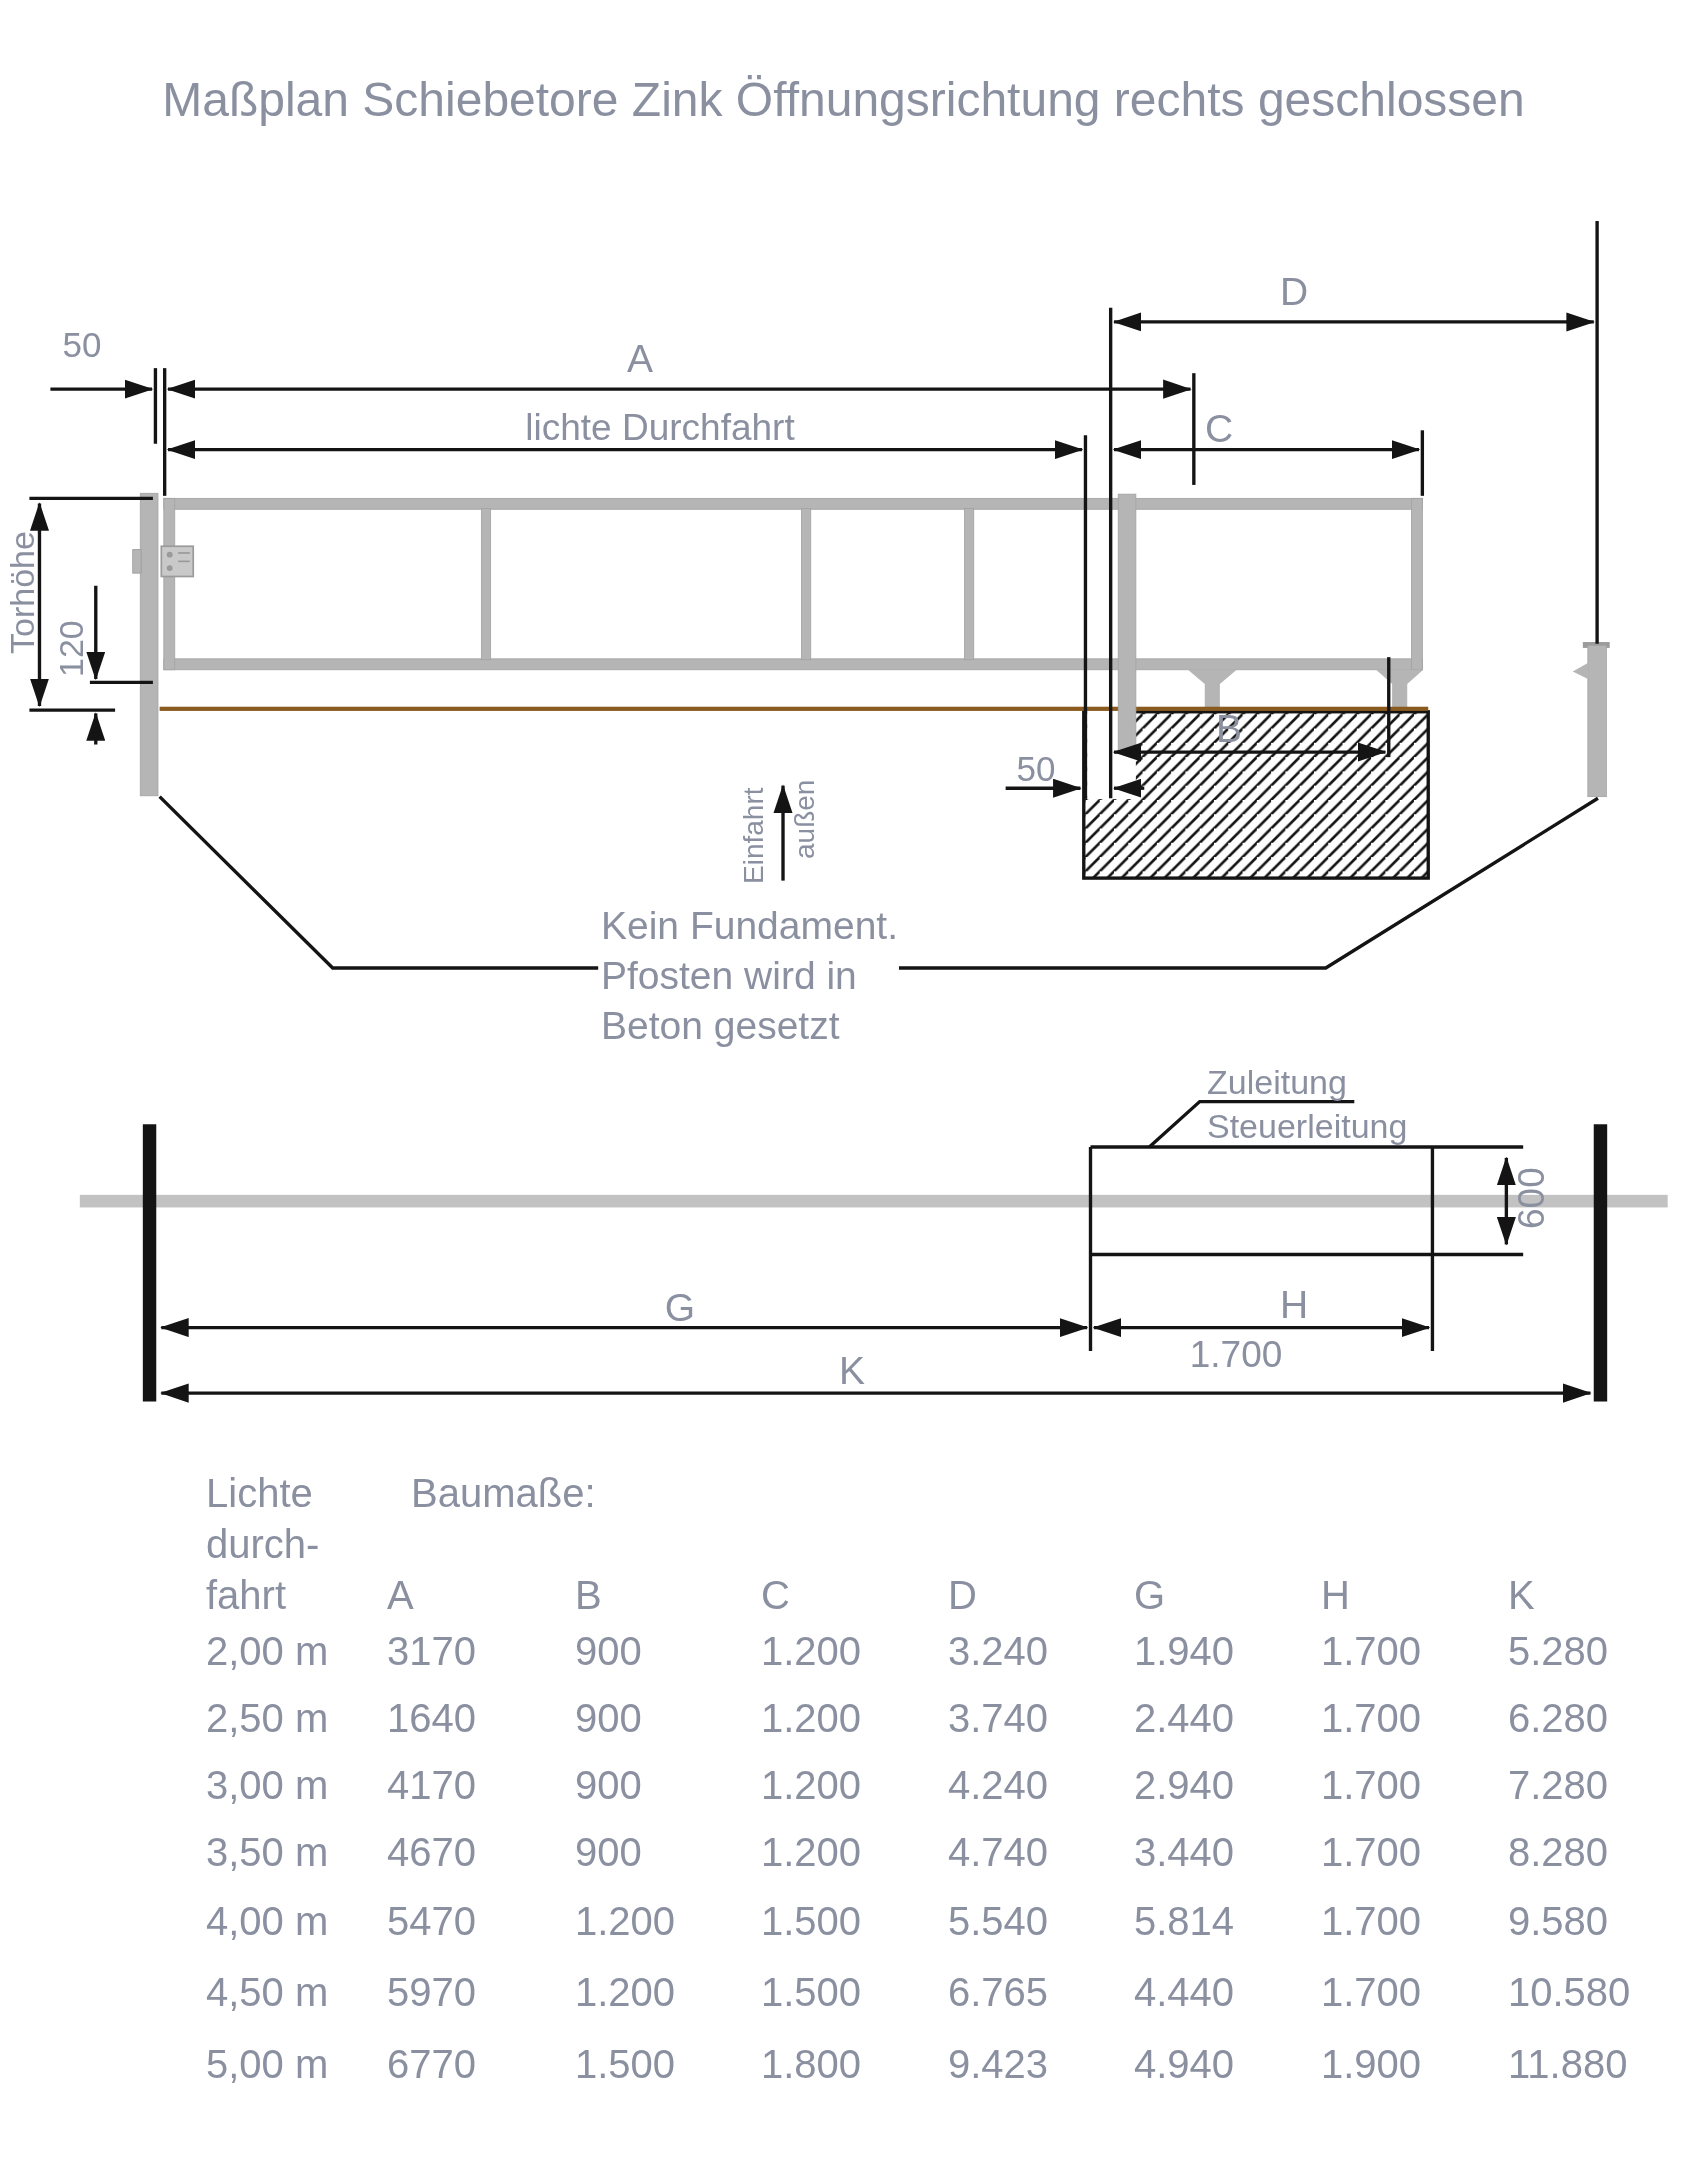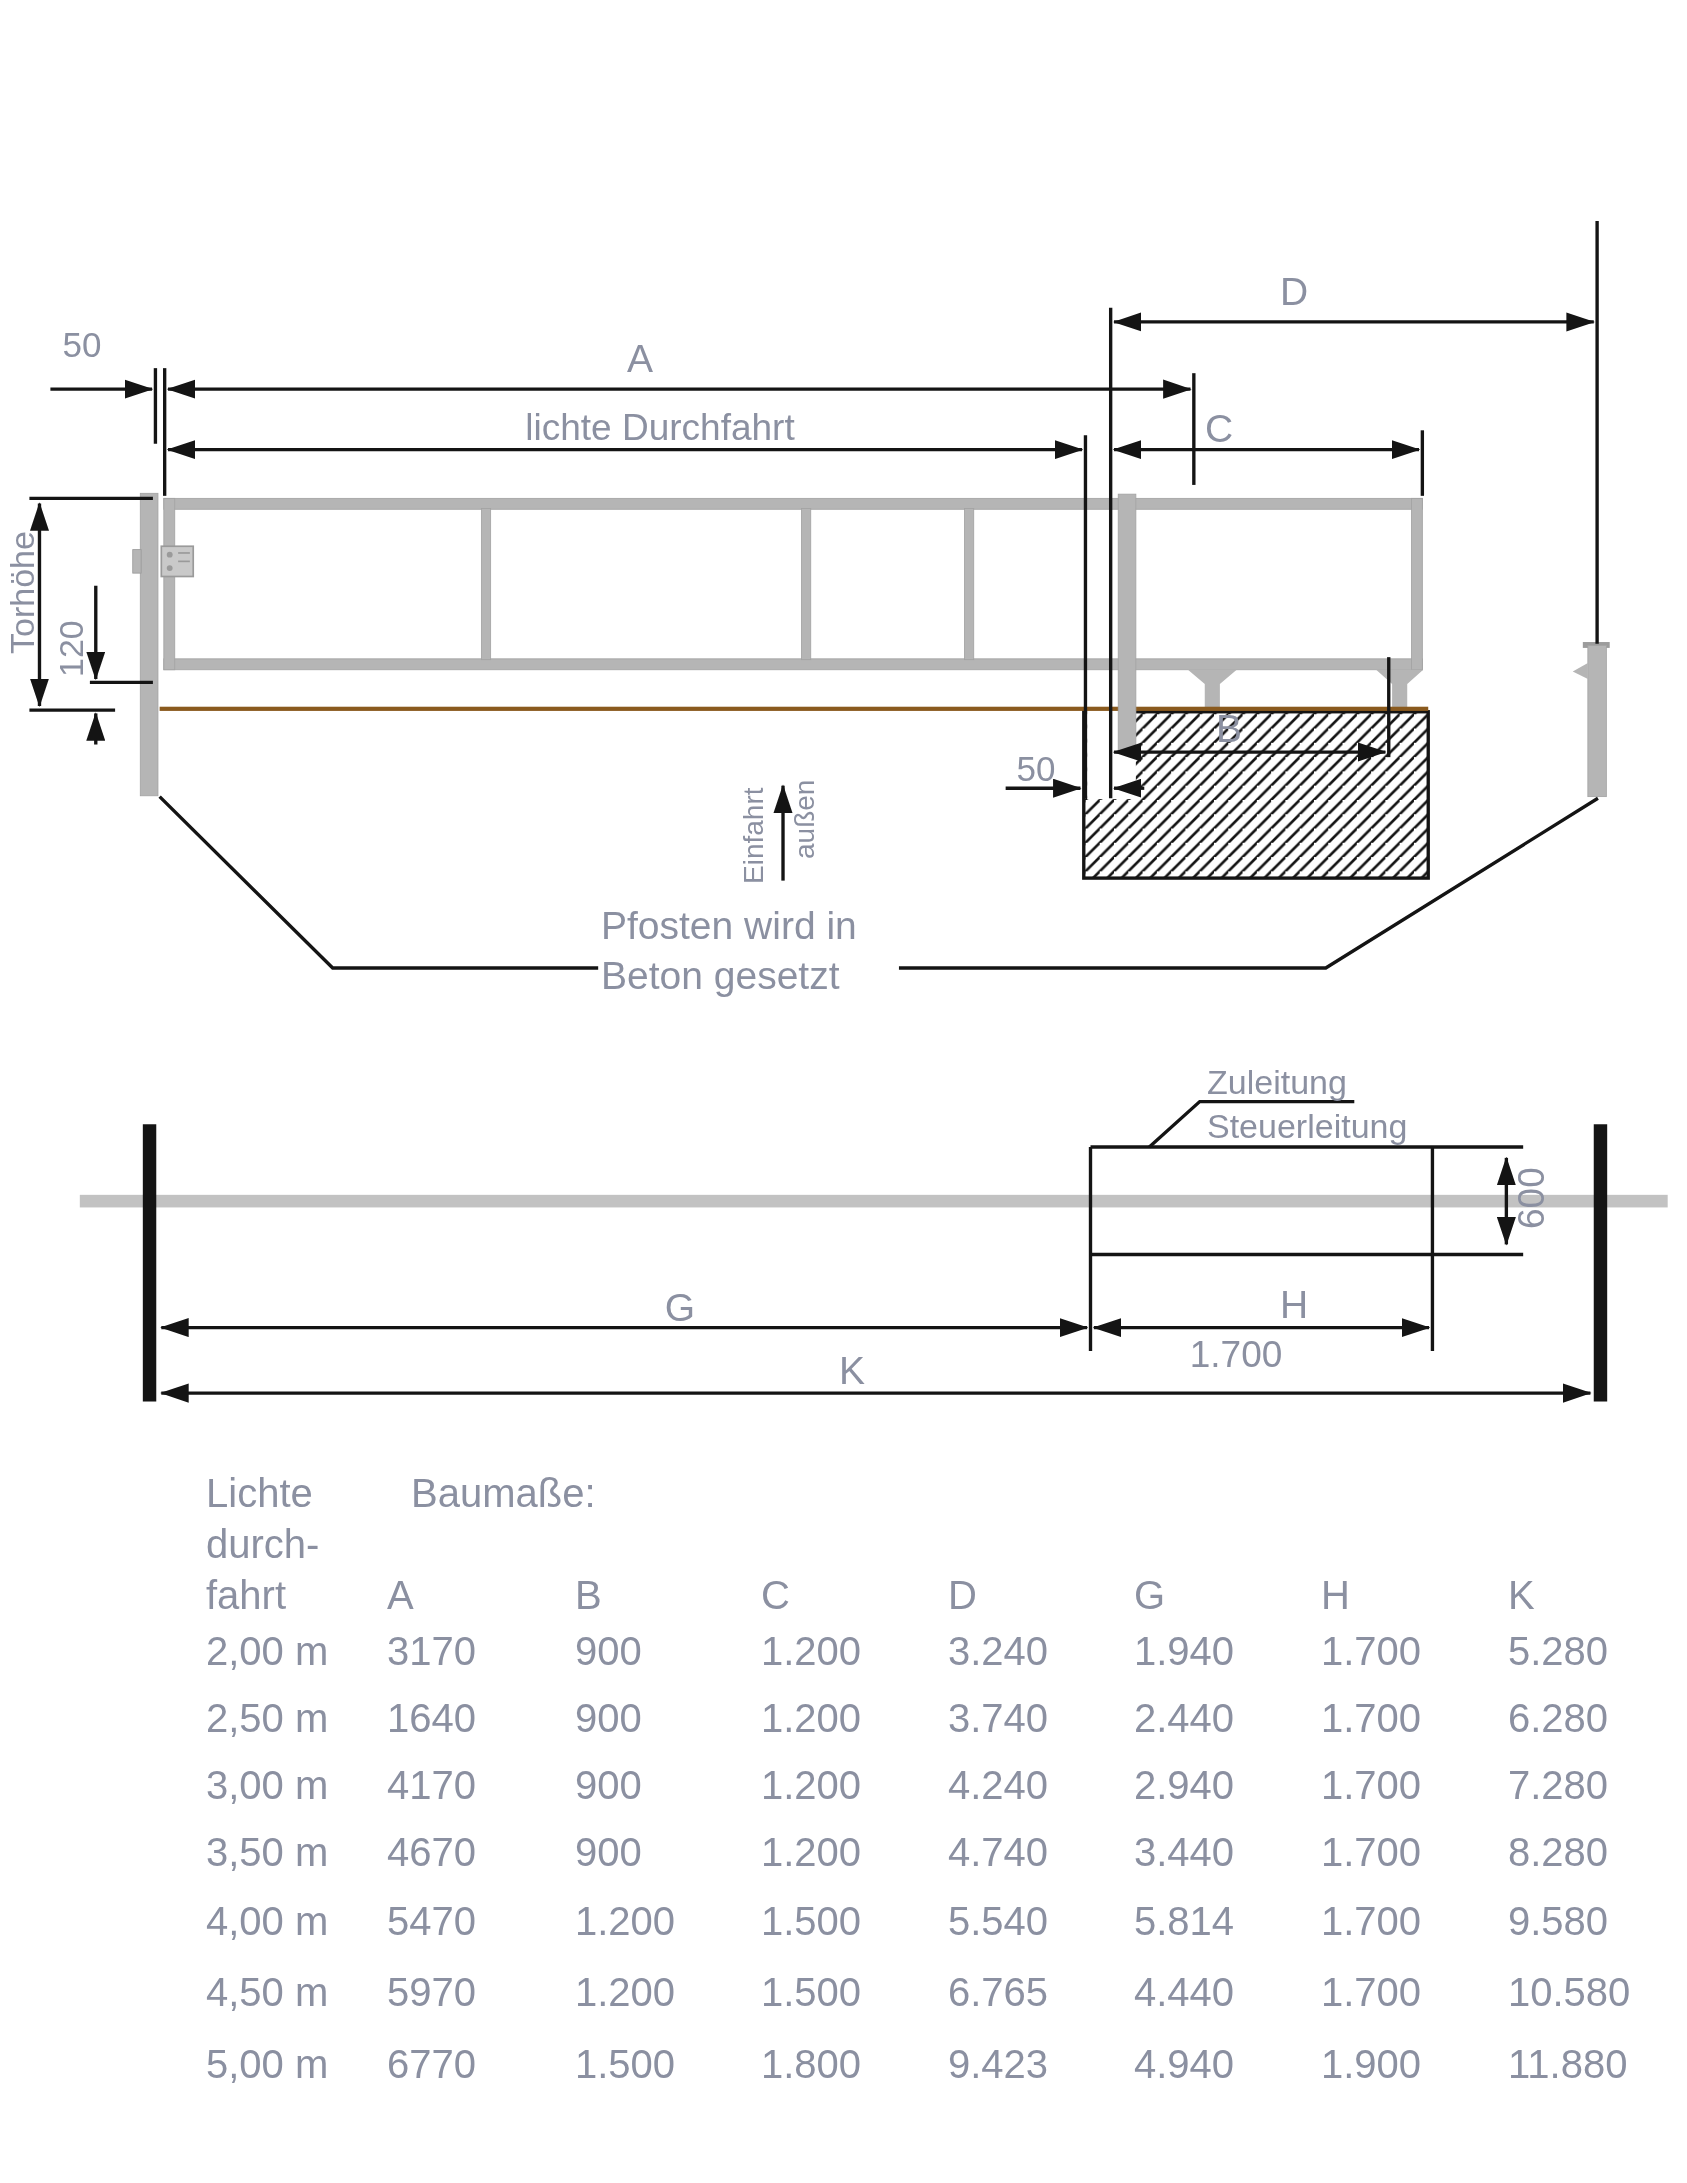--- a/index.html
+++ b/index.html
@@ -129,6 +129,7 @@
     </g>
   </svg>
 
+  <div class="lbl f57" style="left:0;right:0;top:74px;text-align:center;">Maßplan Schiebetore Zink Öffnungsrichtung rechts geschlossen</div>
 
   <div class="lbl f42 ctr" style="left:82px;top:326px;">50</div>
   <div class="lbl f46 ctr" style="left:640px;top:338px;">A</div>

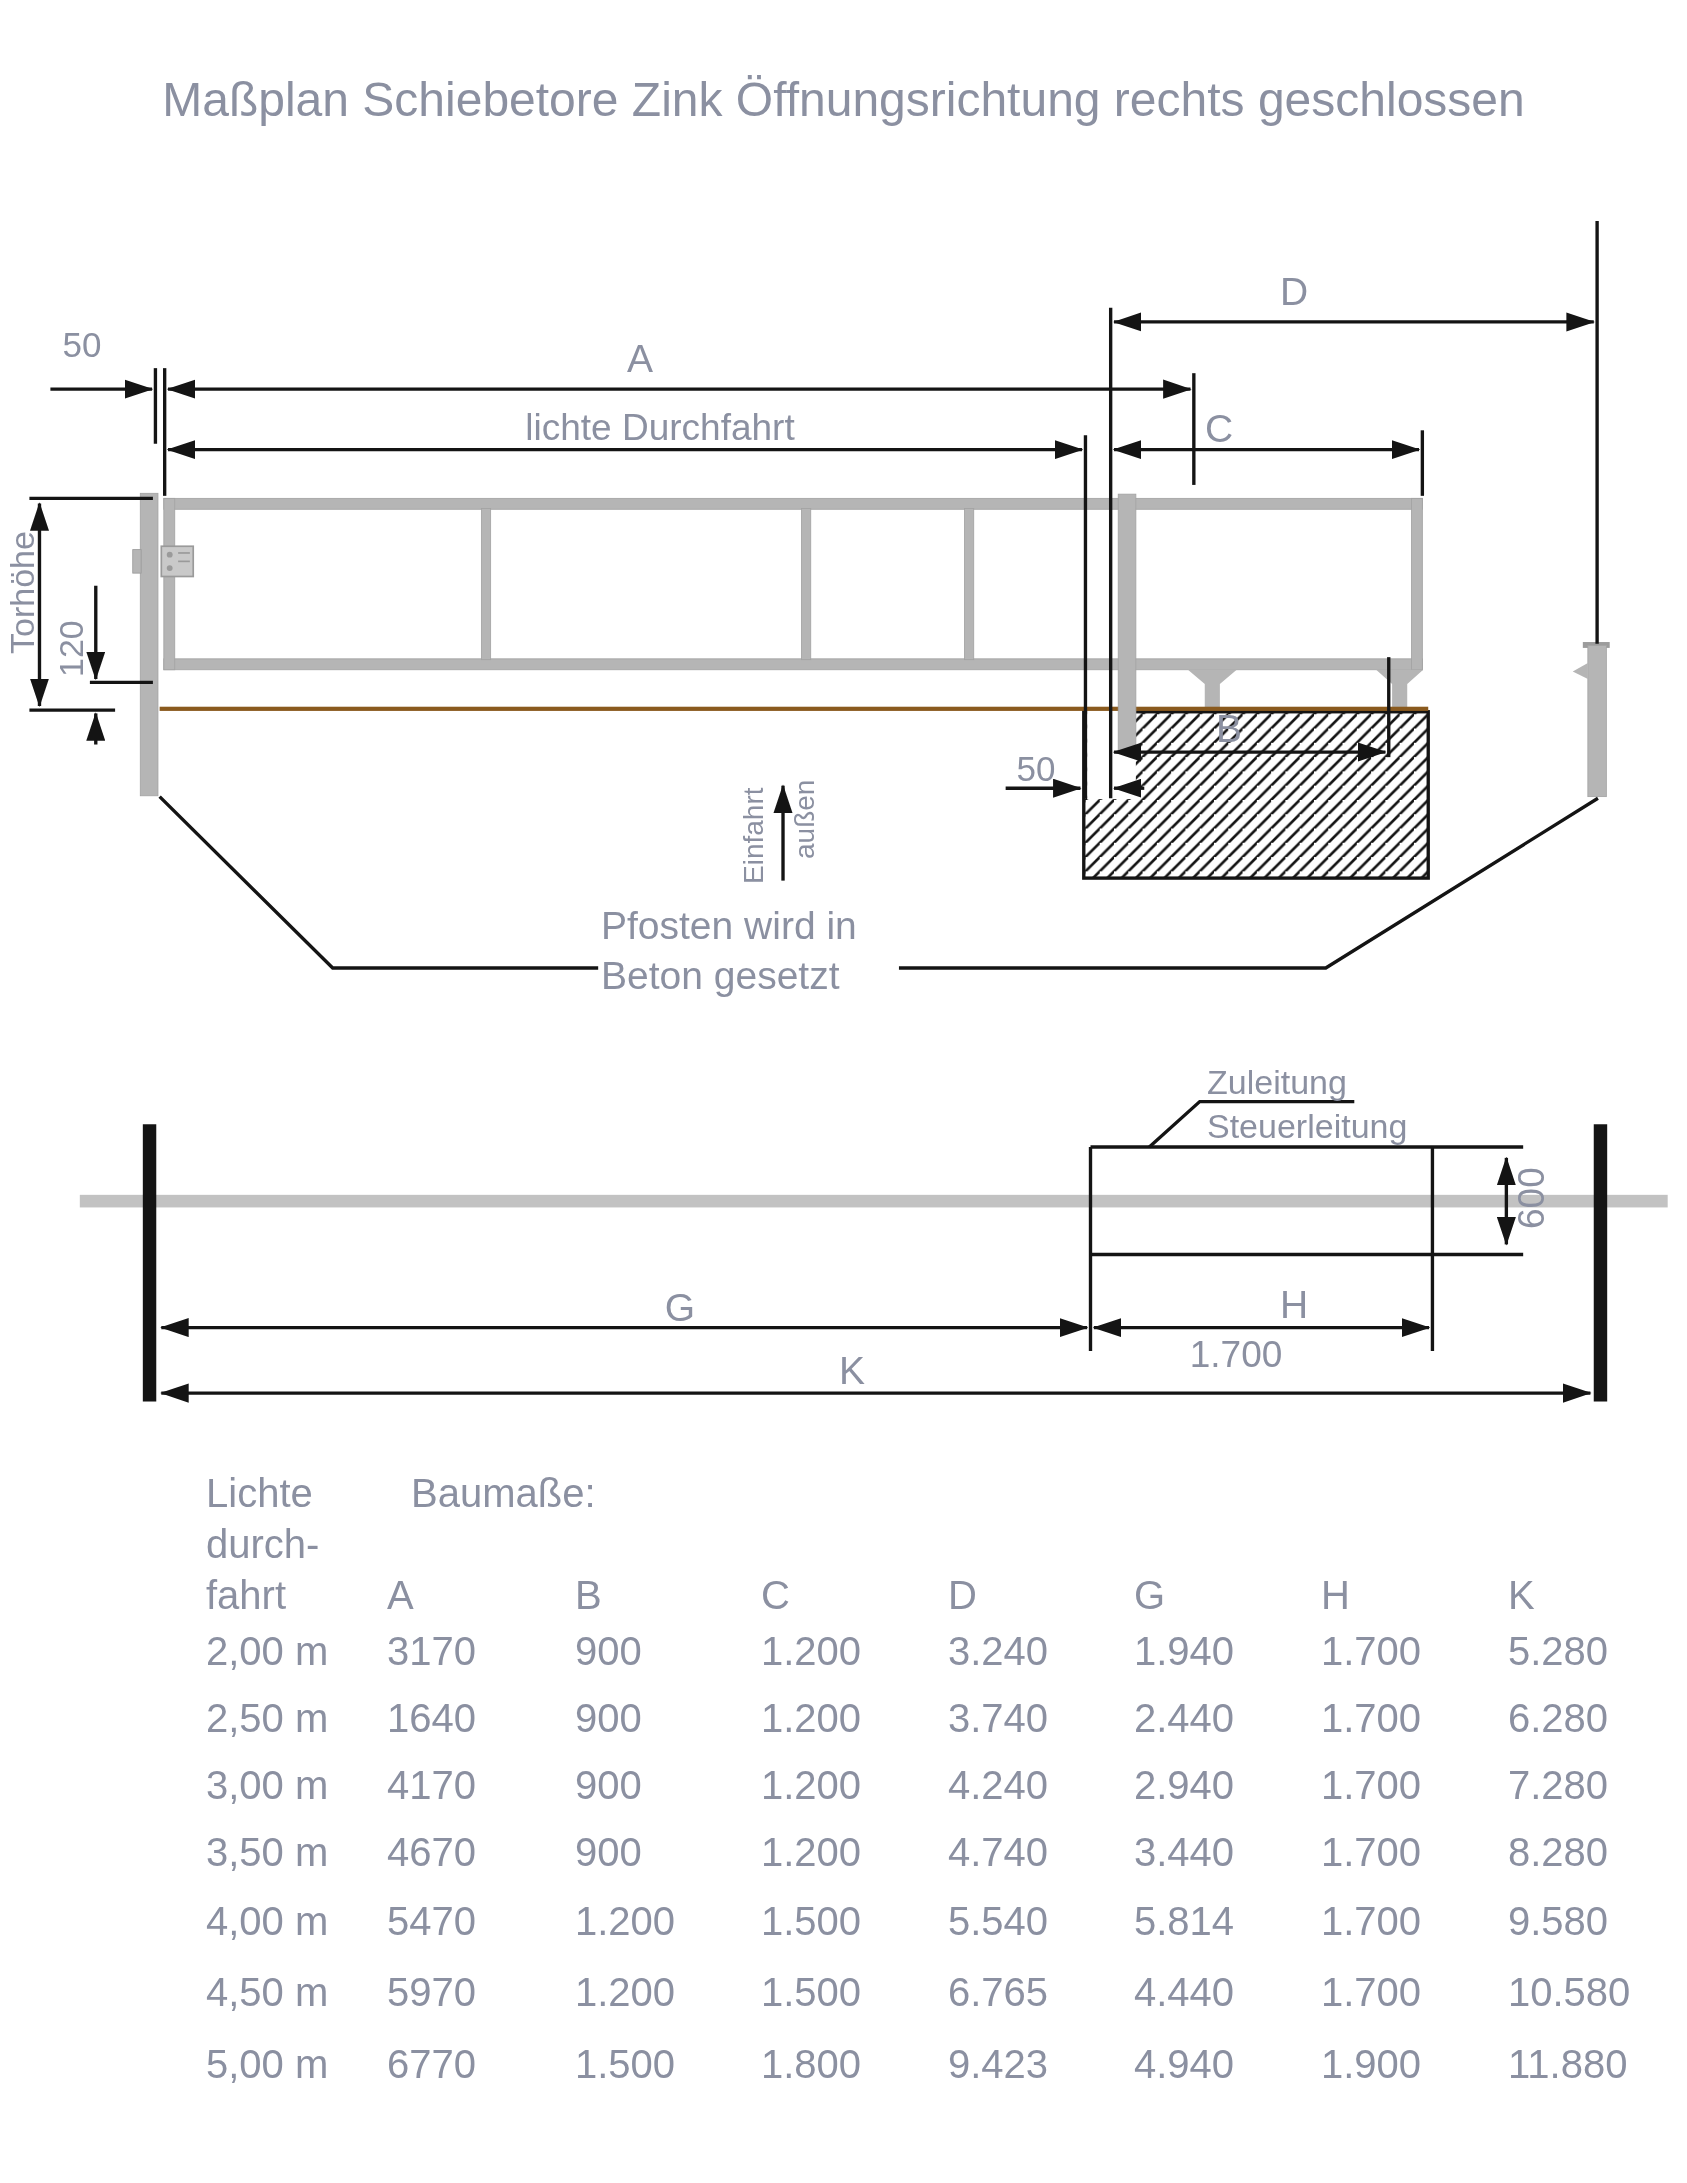--- a/index.html
+++ b/index.html
@@ -145,6 +145,7 @@
   <div class="vtext f33" style="left:791px;top:859px;">außen</div>
 
   <div class="lbl note" style="left:601px;top:901px;">
+    <div>Kein Fundament.</div>
     <div>Pfosten wird in</div>
     <div>Beton gesetzt</div>
   </div>

